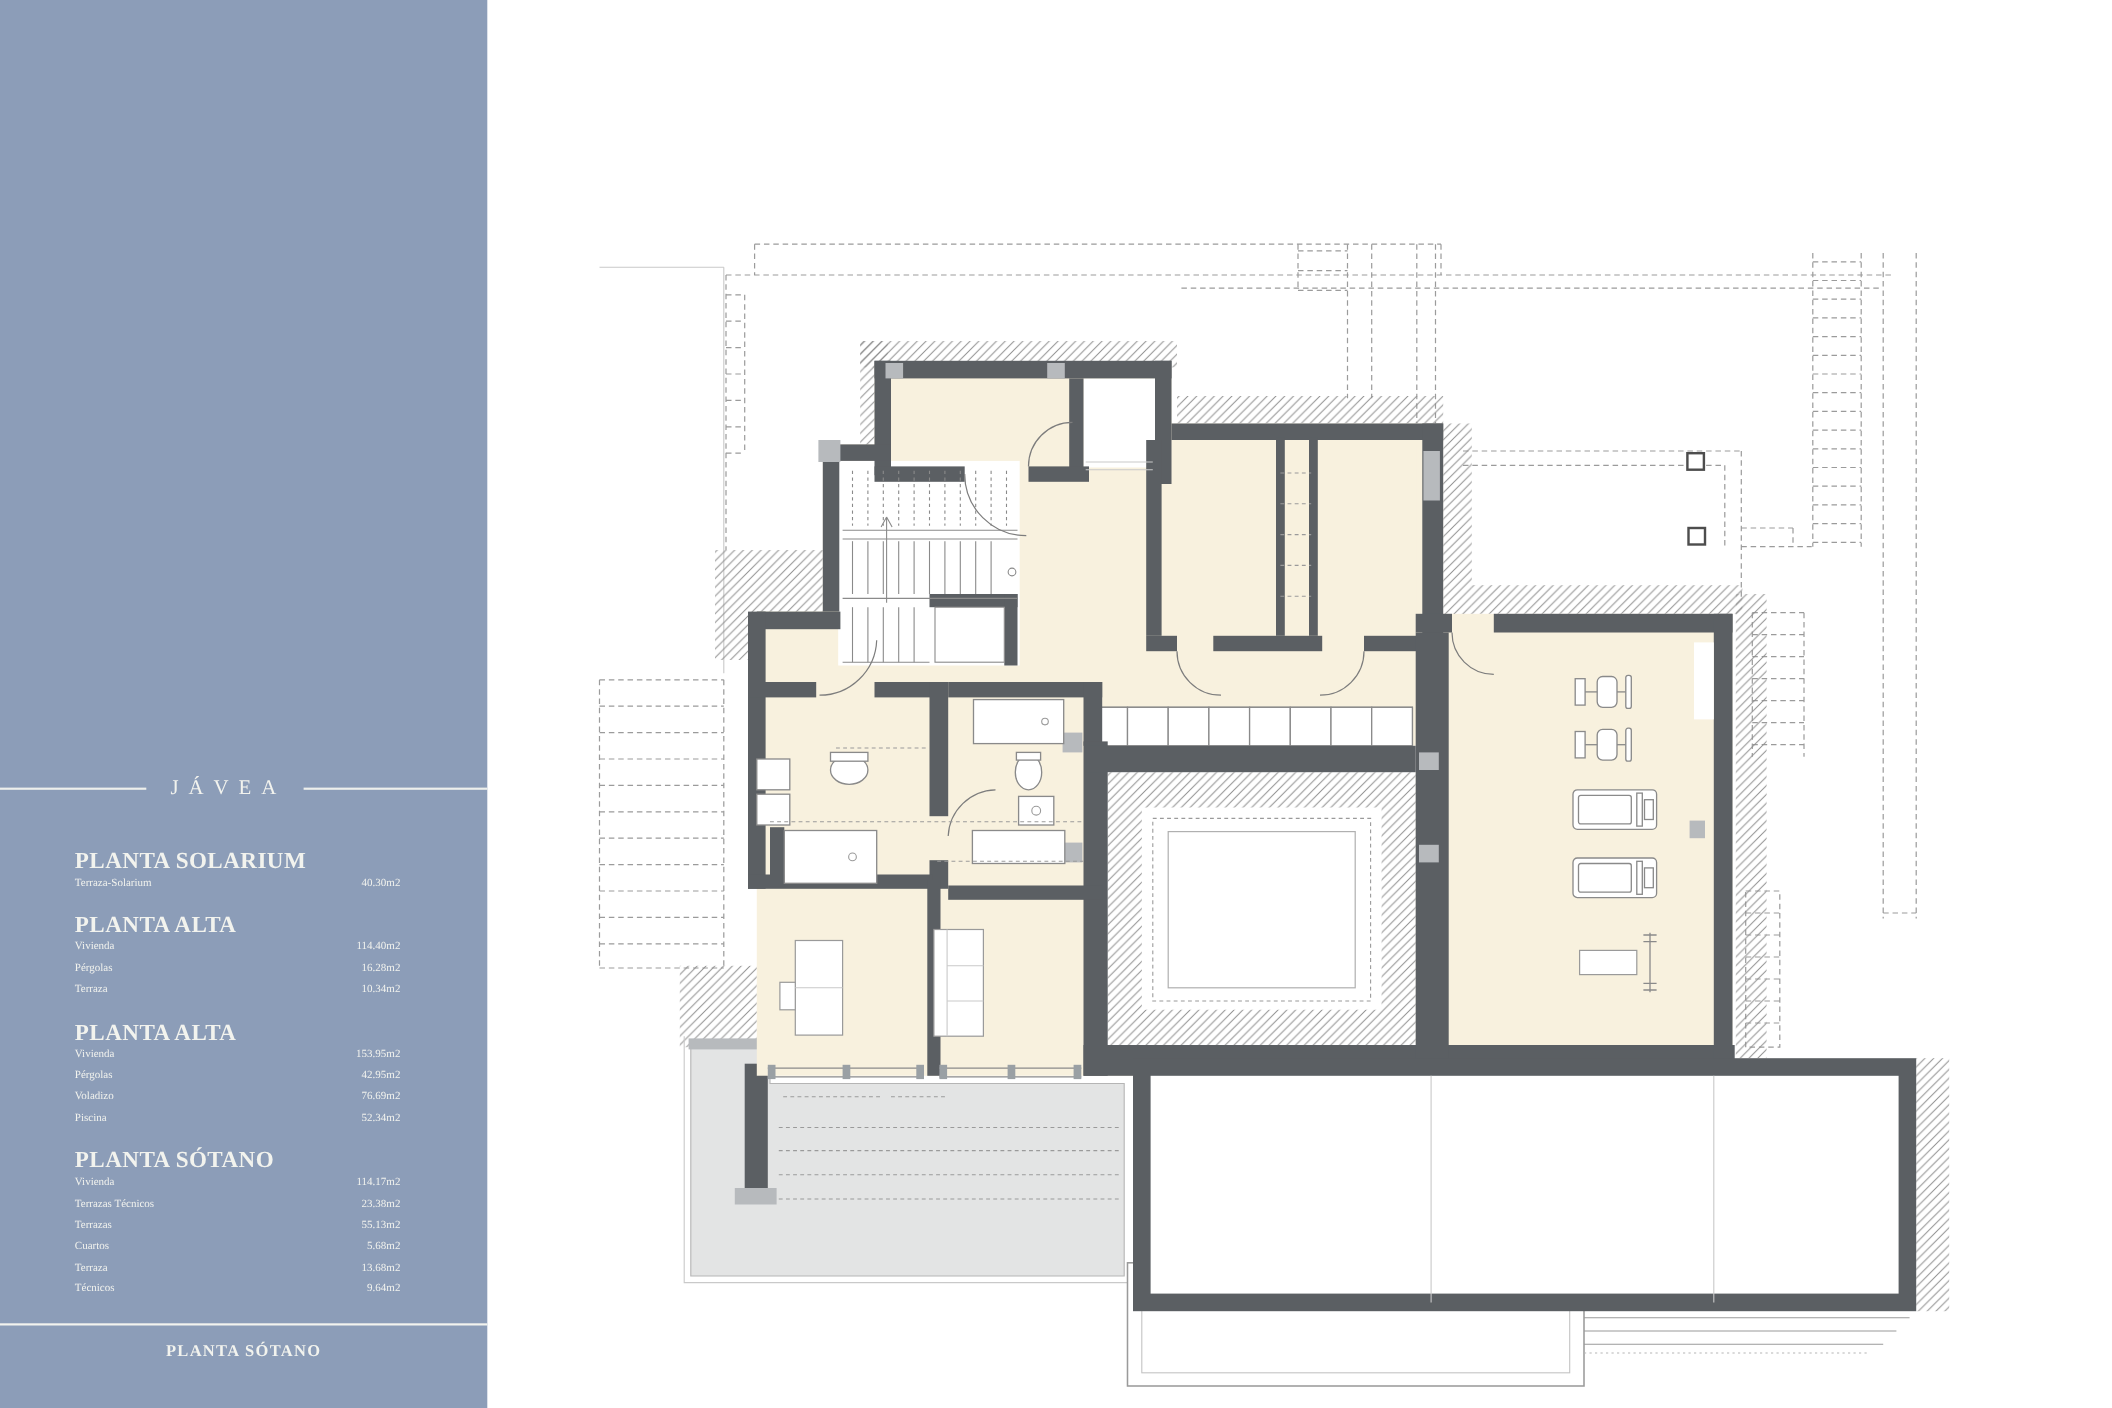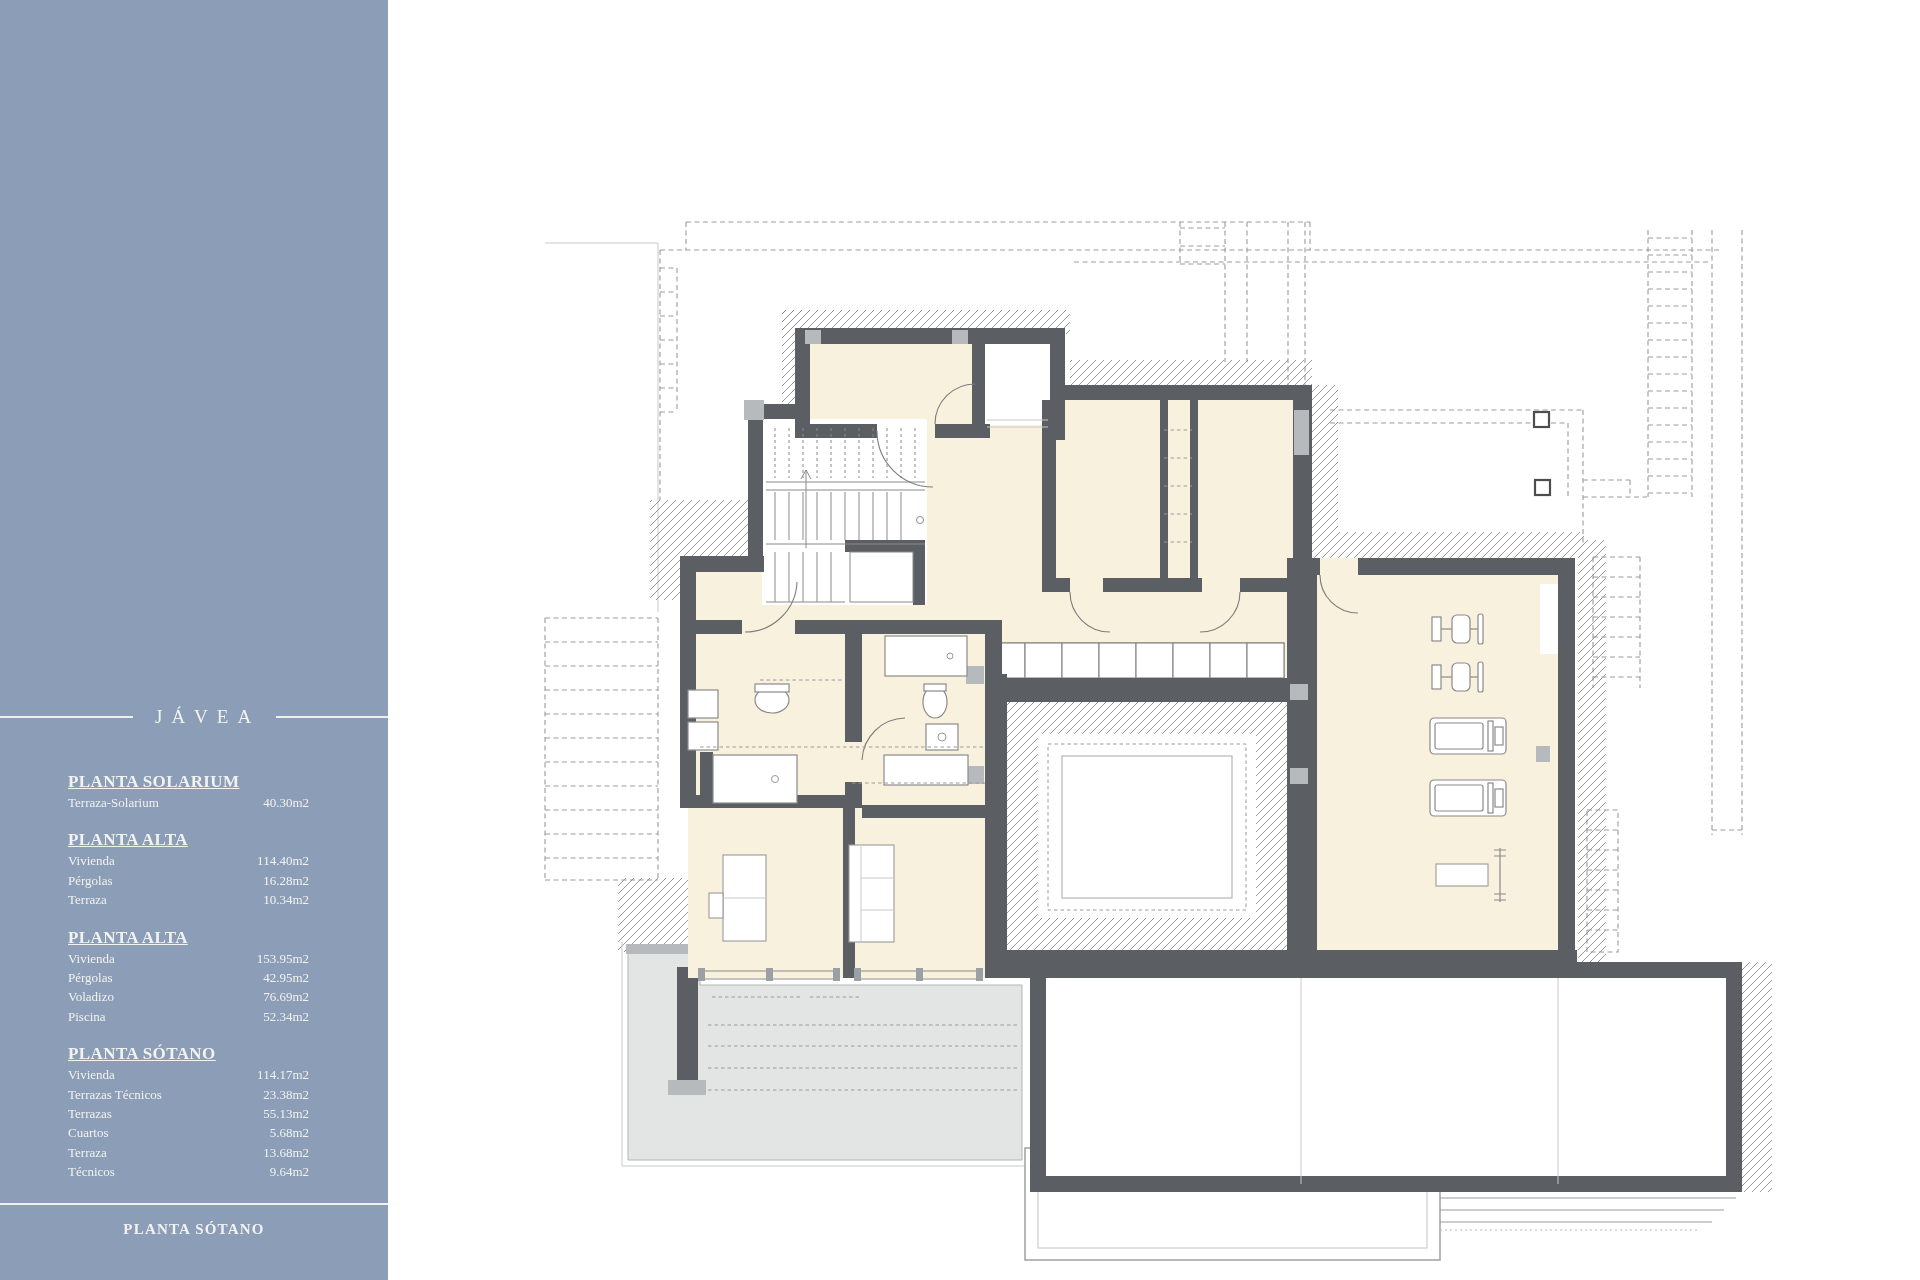--- a/index.html
+++ b/index.html
@@ -10,7 +10,7 @@
   #page{position:relative;width:1920px;height:1280px;background:#fff;overflow:hidden;
         font-family:"Liberation Serif","DejaVu Serif",serif;}
   
-  .sidebar{position:absolute;left:0;top:0;width:388px;height:1280px;background:var(--sidebar);color:var(--sidetext);}
+  .sidebar{position:absolute;left:0;top:0;width:443px;height:1280px;background:var(--sidebar);color:var(--sidetext);}
   .brand{position:absolute;top:706px;left:0;width:100%;display:flex;align-items:center;}
   .brand .line{height:2px;background:var(--sidetext);opacity:.95;}
   .brand .line.l{width:133px;}

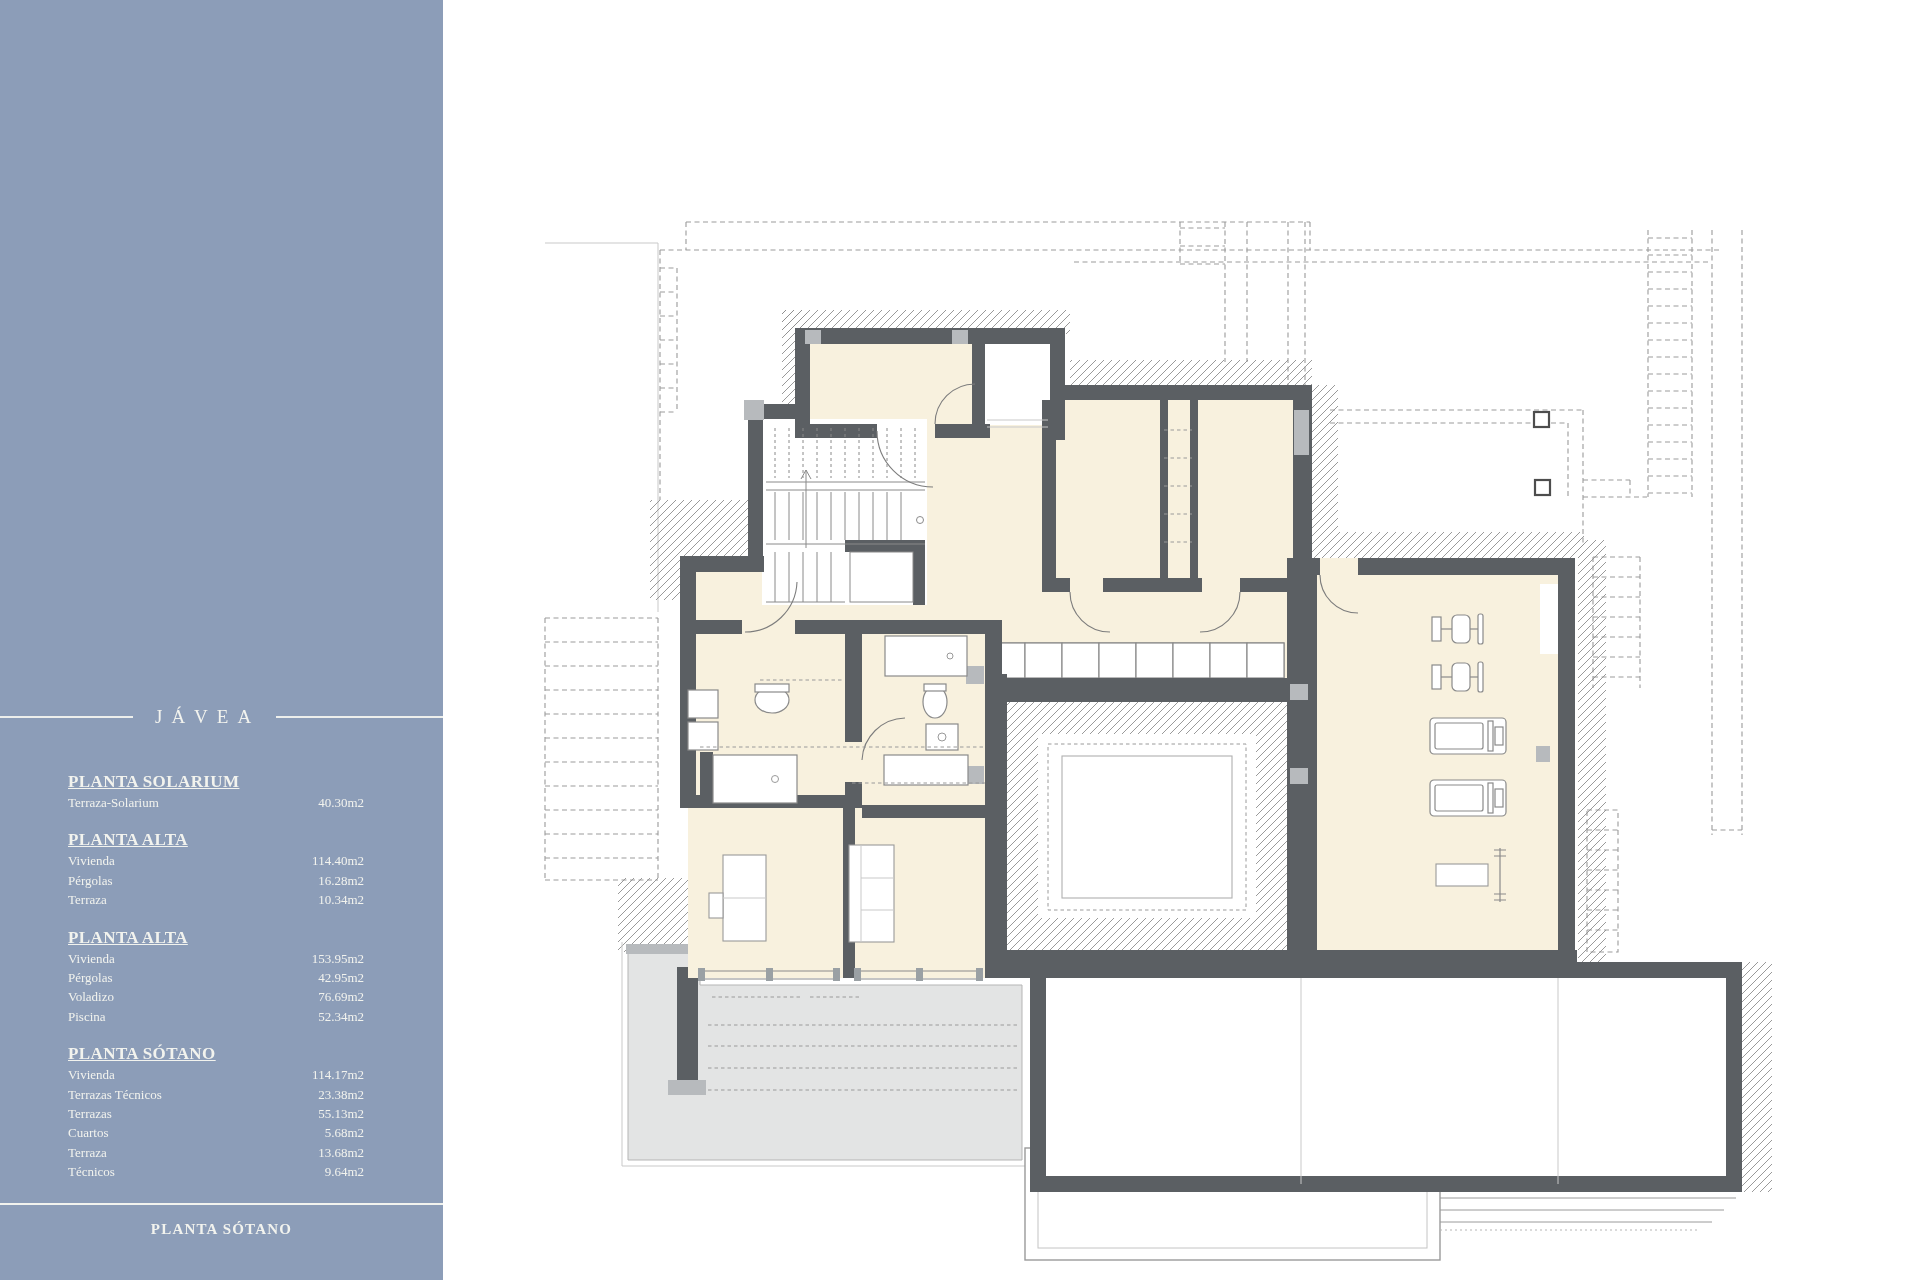--- a/index.html
+++ b/index.html
@@ -18,7 +18,7 @@
   .brand .word{font-size:19px;letter-spacing:9px;padding:0 16px 0 22px;white-space:nowrap;}
   .areas{position:absolute;left:68px;right:79px;top:772px;}
   .section{margin-bottom:18px;}
-  .section h3{margin:0 0 1px 0;font-size:17px;line-height:20px;font-weight:bold;letter-spacing:.4px;text-decoration:underline;}
+  .section h3{margin:0 0 1px 0;font-size:21px;line-height:20px;font-weight:bold;letter-spacing:.4px;}
   .row{display:flex;justify-content:space-between;font-size:13px;line-height:19.4px;}
   .foot-line{position:absolute;top:1203px;left:0;width:100%;height:2px;background:var(--sidetext);}
   .foot-label{position:absolute;top:1221px;left:0;width:100%;text-align:center;font-weight:bold;

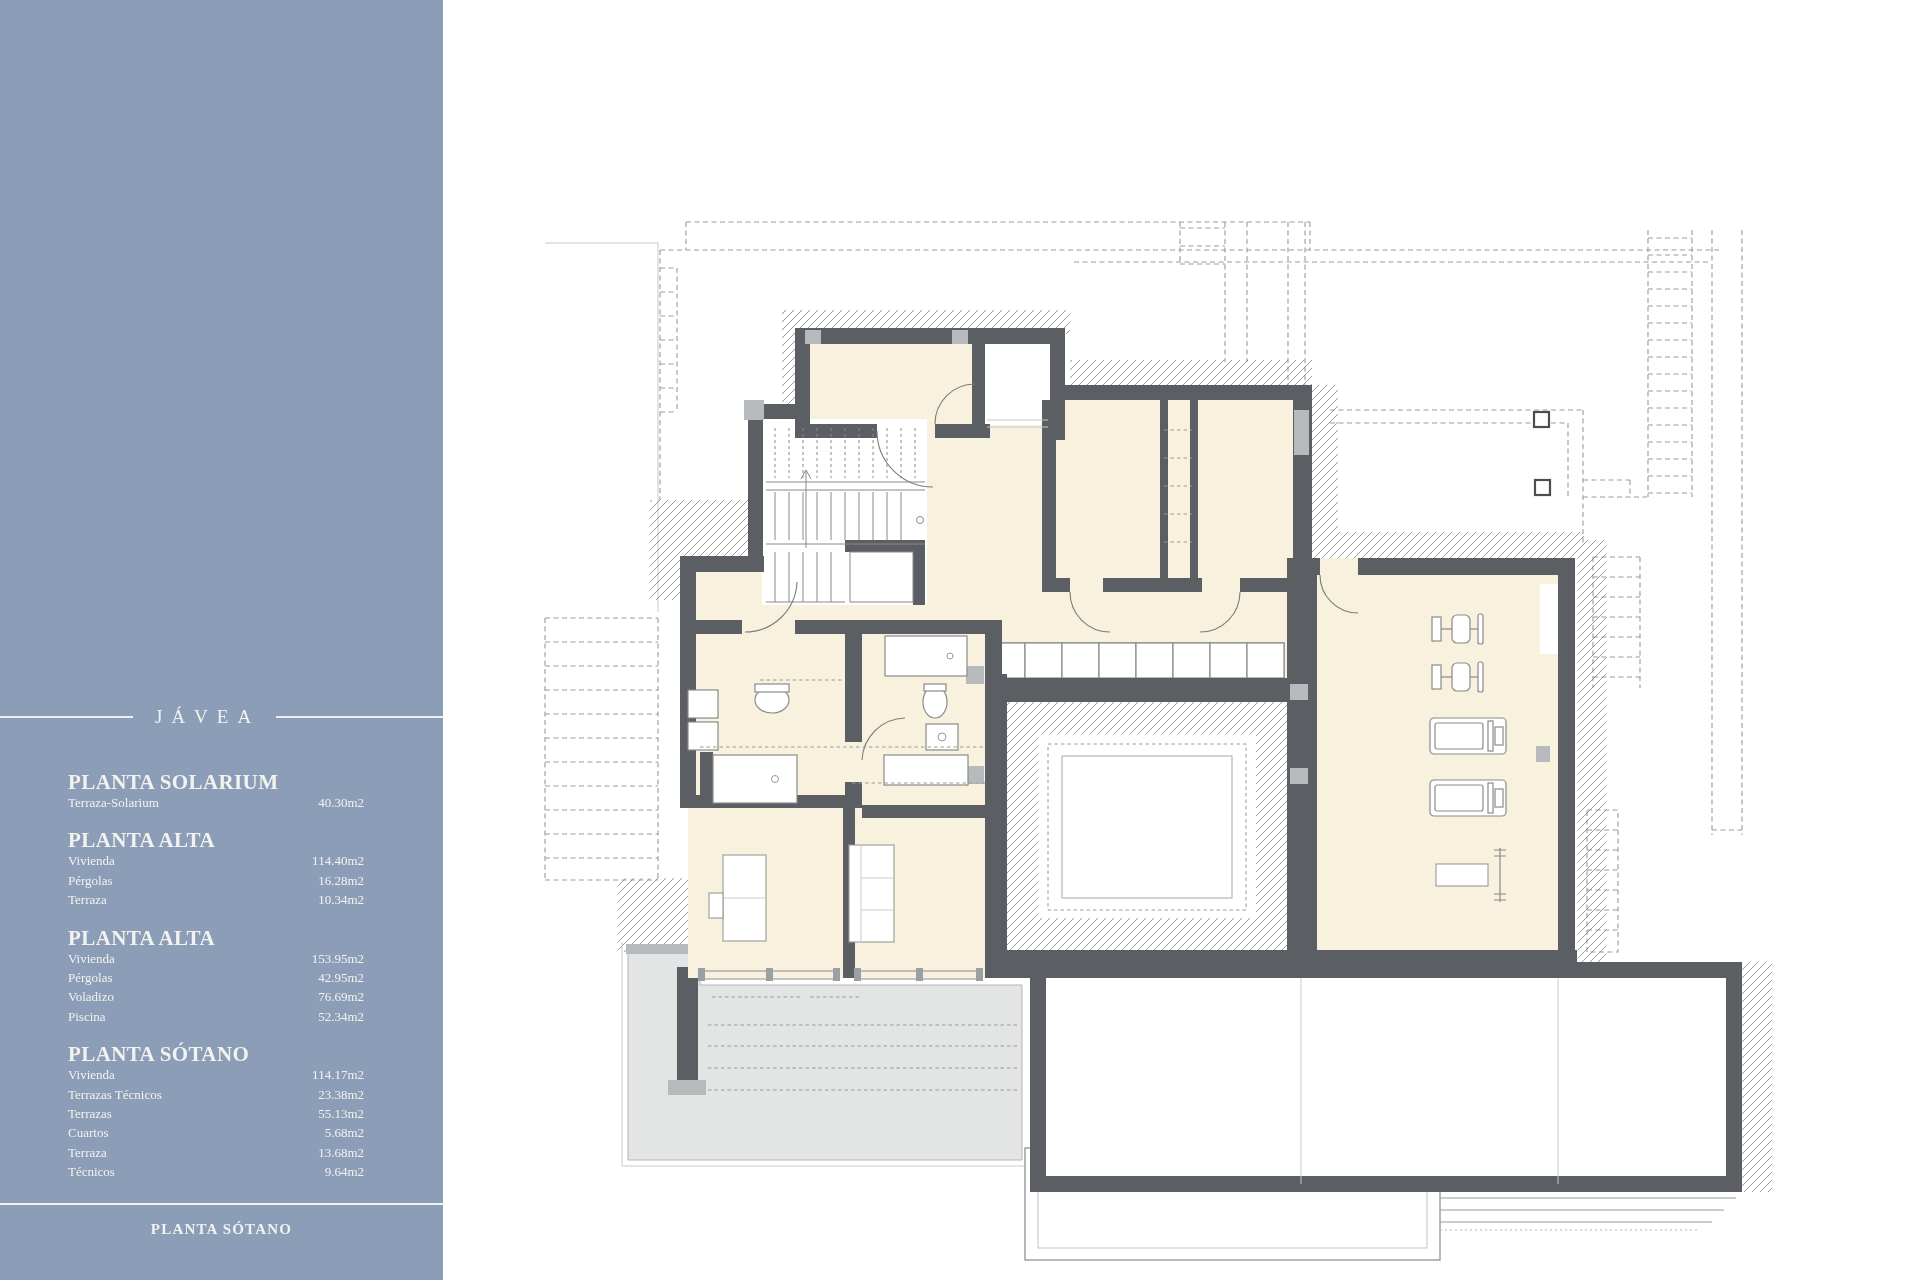--- a/index.html
+++ b/index.html
@@ -19,7 +19,7 @@
   .areas{position:absolute;left:68px;right:79px;top:772px;}
   .section{margin-bottom:18px;}
   .section h3{margin:0 0 1px 0;font-size:21px;line-height:20px;font-weight:bold;letter-spacing:.4px;}
-  .row{display:flex;justify-content:space-between;font-size:13px;line-height:19.4px;}
+  .row{display:flex;justify-content:space-between;font-size:10px;line-height:19.4px;}
   .foot-line{position:absolute;top:1203px;left:0;width:100%;height:2px;background:var(--sidetext);}
   .foot-label{position:absolute;top:1221px;left:0;width:100%;text-align:center;font-weight:bold;
               font-size:15px;letter-spacing:1.2px;}

